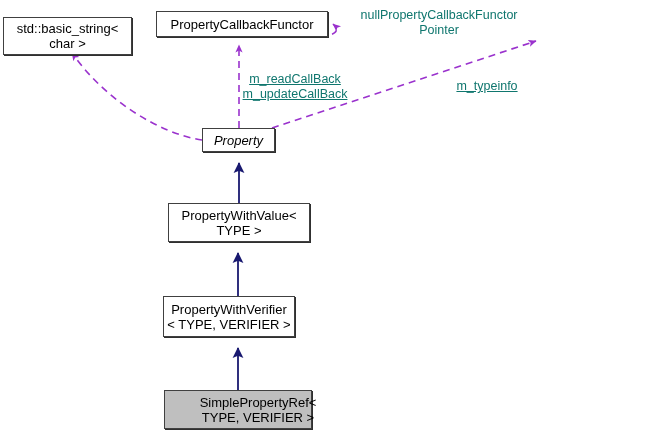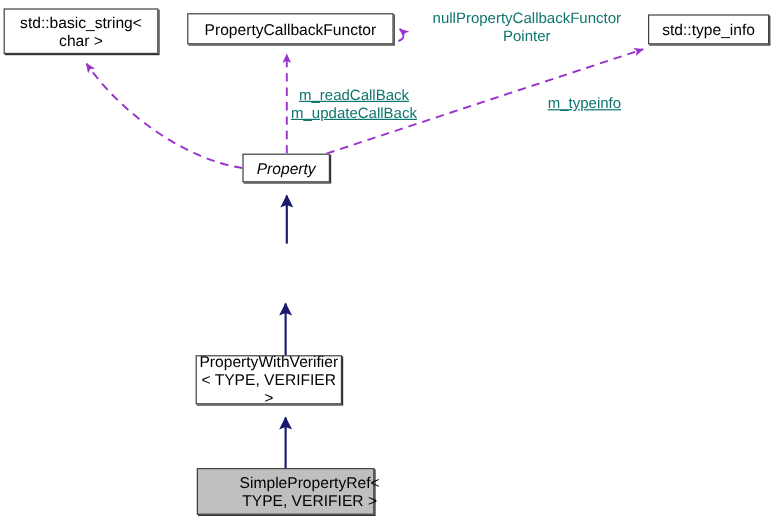--- a/index.html
+++ b/index.html
@@ -97,7 +97,7 @@
     </g>
   </svg>
 
-  <div class="node" style="left:3px; top:7px; width:129px; height:38px;">std::basic_string&lt;
+  <div class="node" style="left:3px; top:17px; width:129px; height:38px;">std::basic_string&lt;
 char &gt;</div>
 
   <div class="node" style="left:156px; top:11px; width:172px; height:26px;">PropertyCallbackFunctor</div>

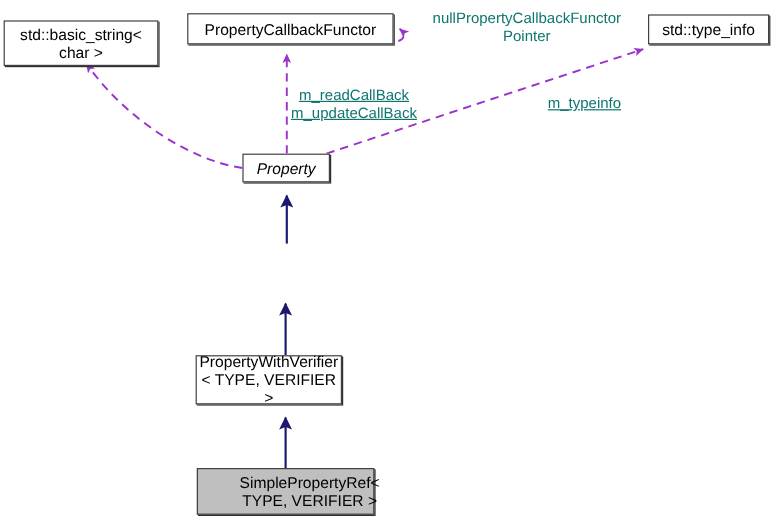--- a/index.html
+++ b/index.html
@@ -102,7 +102,6 @@
 
   <div class="node" style="left:156px; top:11px; width:172px; height:26px;">PropertyCallbackFunctor</div>
 
-  <div class="node" style="left:540px; top:12px; width:101px; height:25px;">std::type_info</div>
 
   <div class="node" style="left:202px; top:128px; width:73px; height:24px;font-style:italic;">Property</div>
 

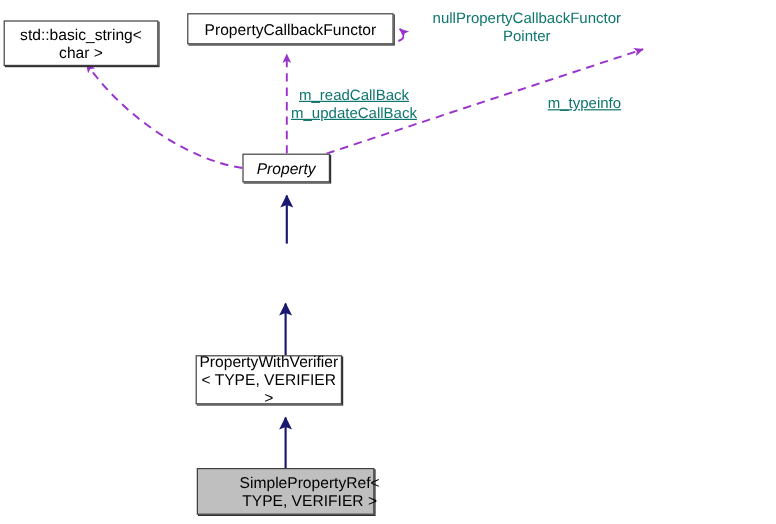--- a/index.html
+++ b/index.html
@@ -105,6 +105,8 @@
 
   <div class="node" style="left:202px; top:128px; width:73px; height:24px;font-style:italic;">Property</div>
 
+  <div class="node" style="left:168px; top:203px; width:142px; height:39px;">PropertyWithValue&lt;
+TYPE &gt;</div>
 
   <div class="node" style="left:163px; top:296px; width:122px; height:41px;">PropertyWithVerifier
 &lt; TYPE, VERIFIER &gt;</div>

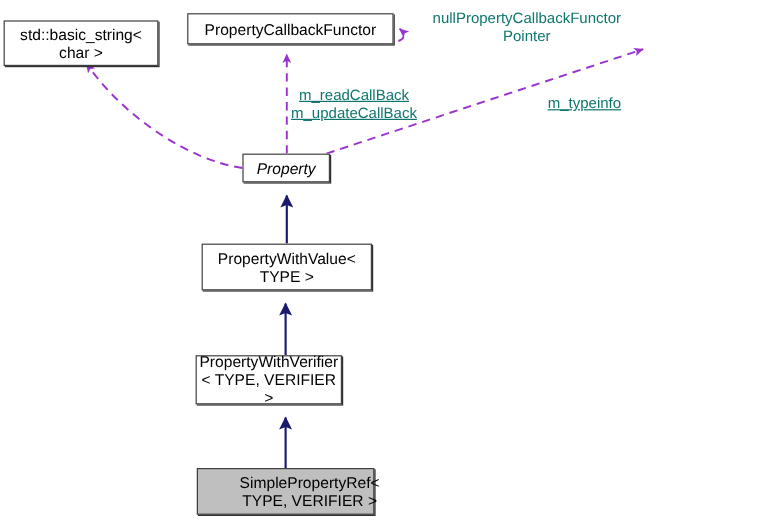--- a/index.html
+++ b/index.html
@@ -108,7 +108,7 @@
   <div class="node" style="left:168px; top:203px; width:142px; height:39px;">PropertyWithValue&lt;
 TYPE &gt;</div>
 
-  <div class="node" style="left:163px; top:296px; width:122px; height:41px;">PropertyWithVerifier
+  <div class="node" style="left:163px; top:296px; width:132px; height:41px;">PropertyWithVerifier
 &lt; TYPE, VERIFIER &gt;</div>
 
   <div class="node highlight" style="left:164px; top:390px; width:148px; height:39px;">SimplePropertyRef&lt;

